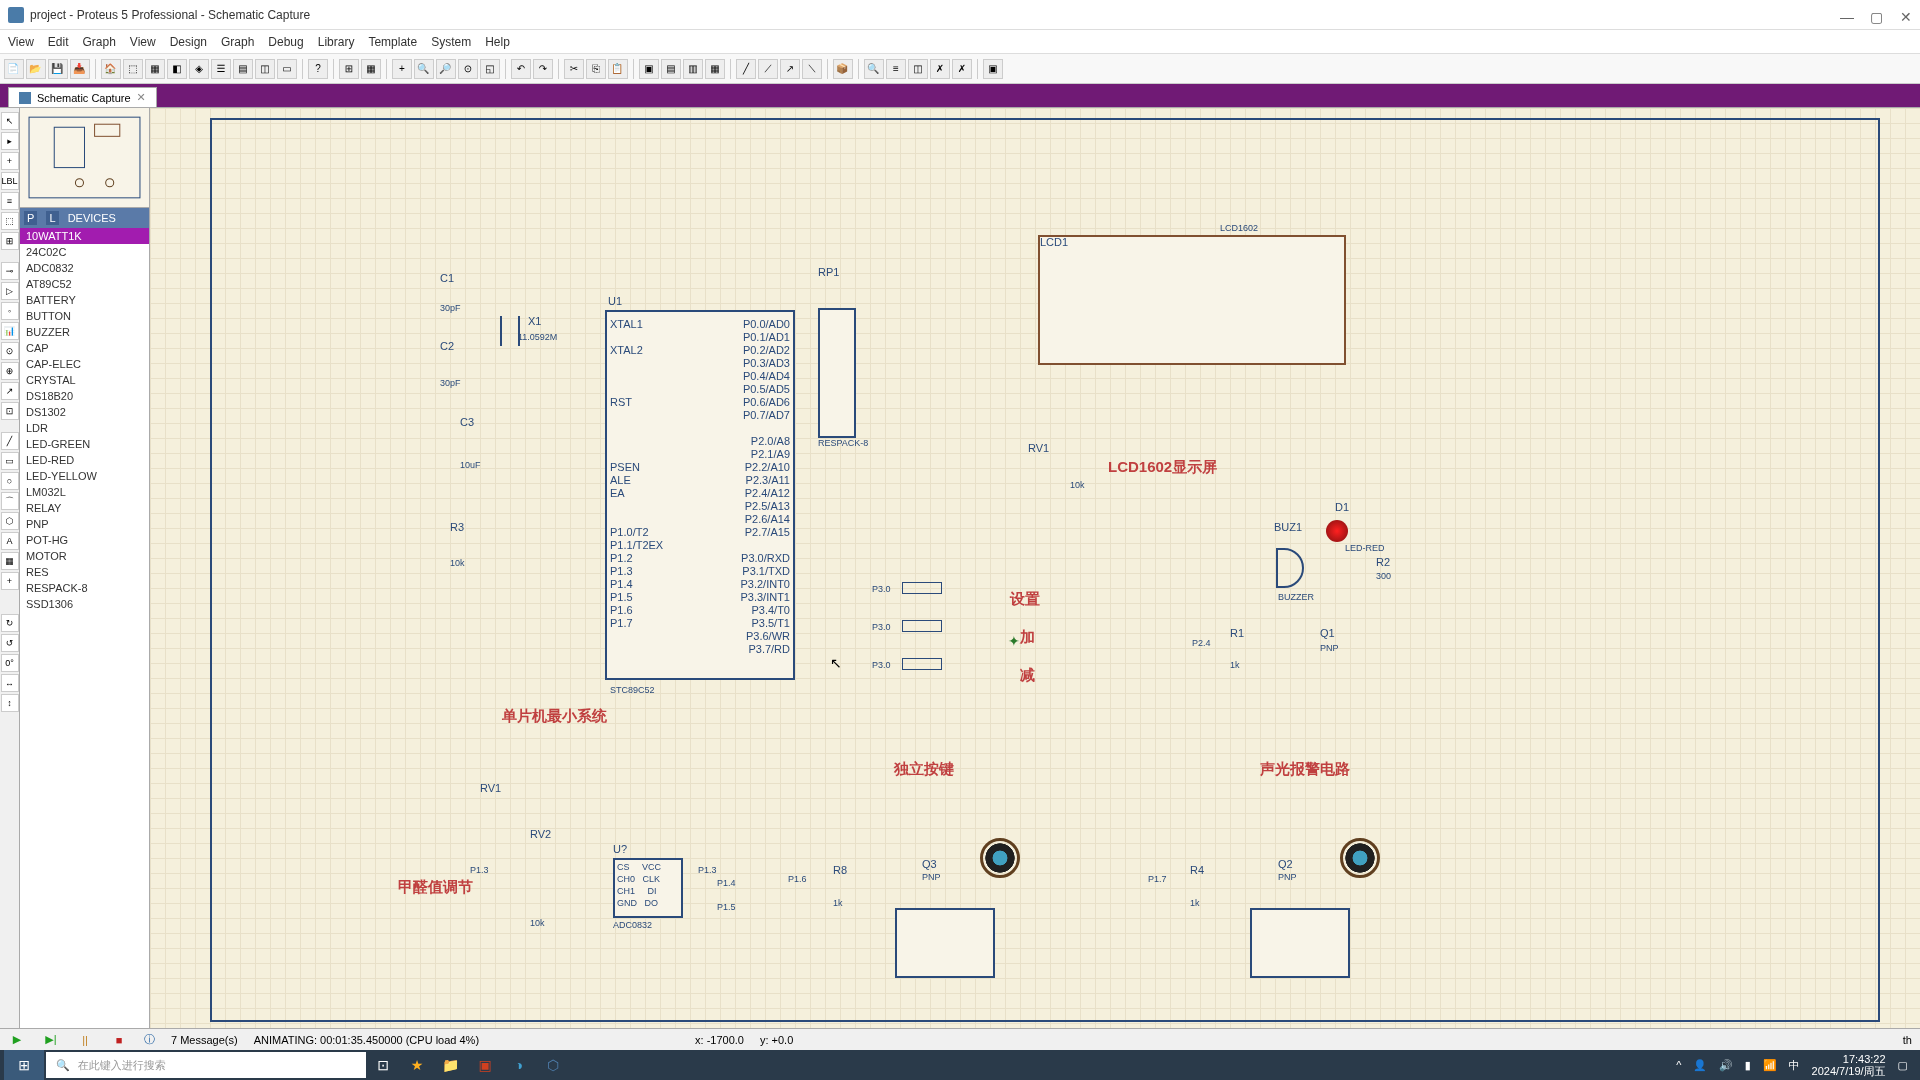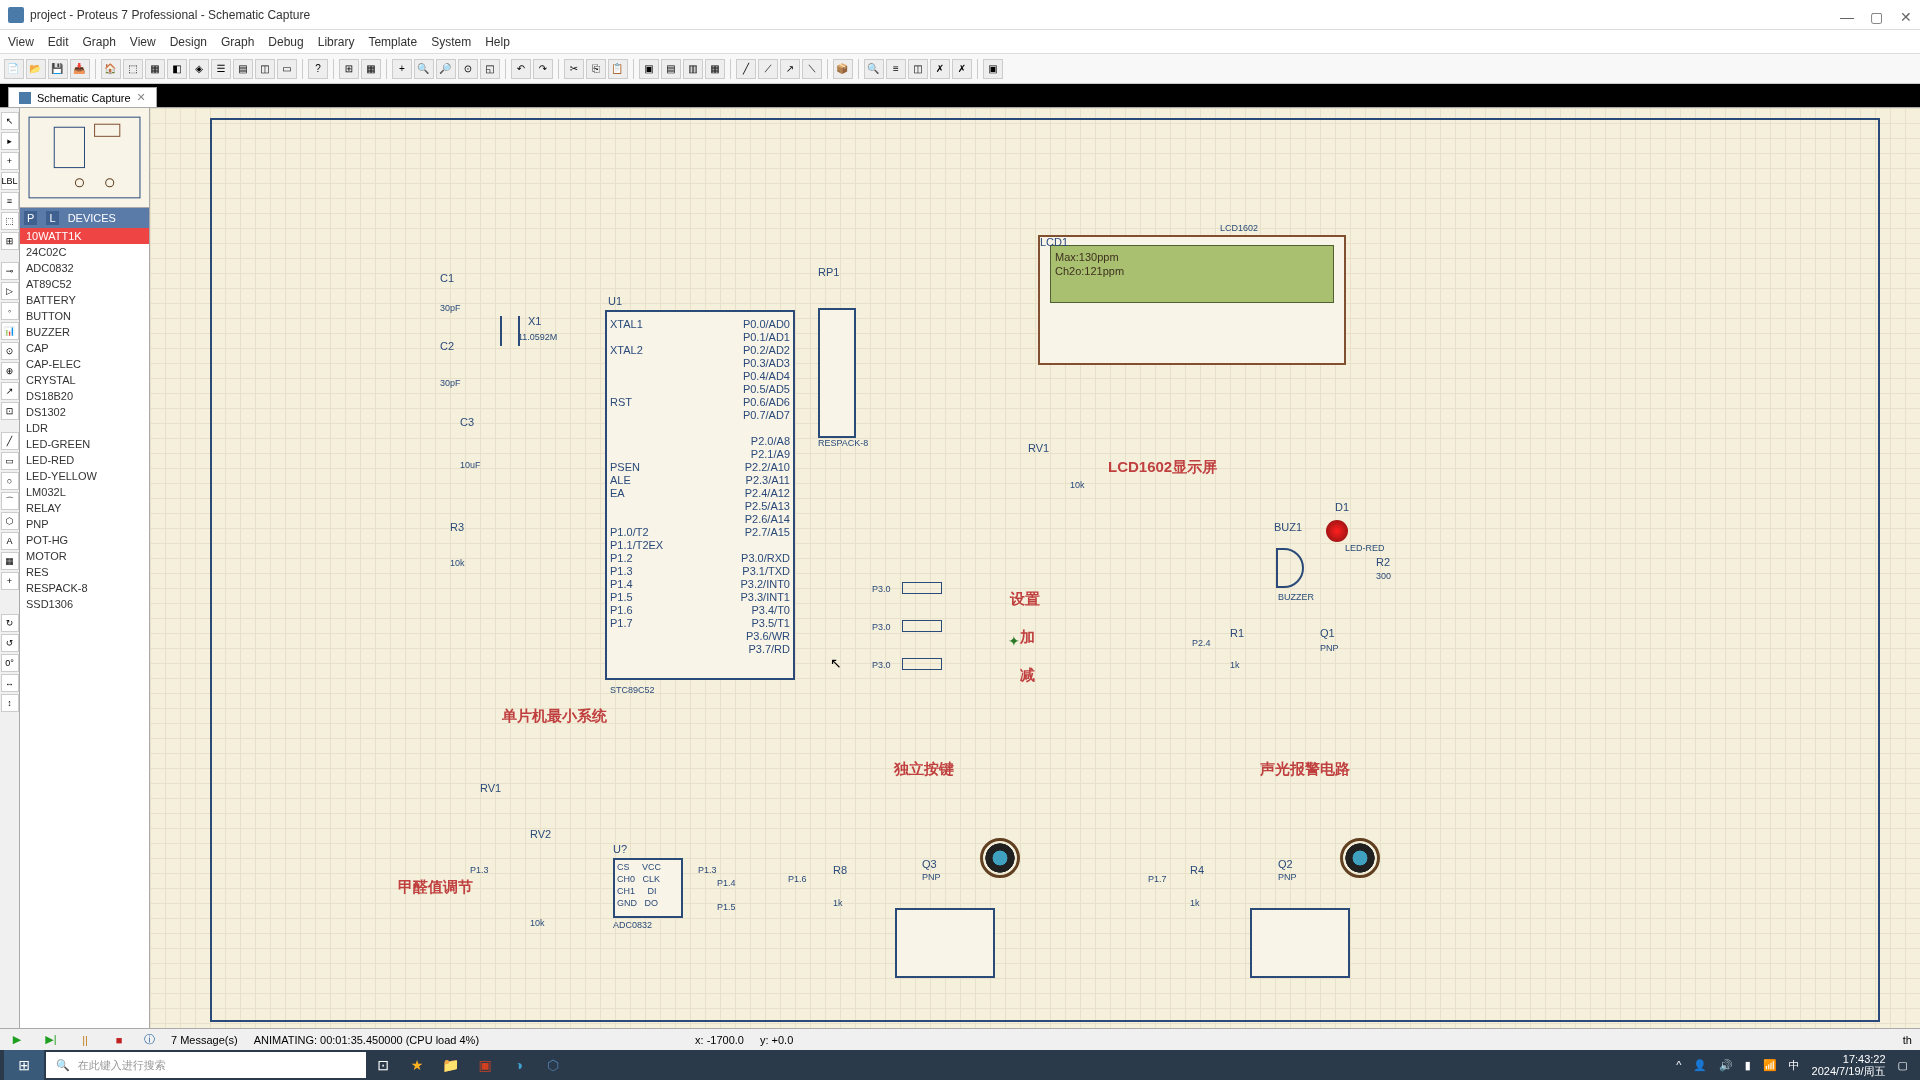--- a/index.html
+++ b/index.html
@@ -56,7 +56,7 @@
 
 <div class="titlebar">
   <div class="icon"></div>
-  <div class="title">project - Proteus 7 Professional - Schematic Capture</div>
+  <div class="title">project - Proteus 5 Professional - Schematic Capture</div>
   <div class="winbtns">
     <span class="winbtn">—</span>
     <span class="winbtn">▢</span>

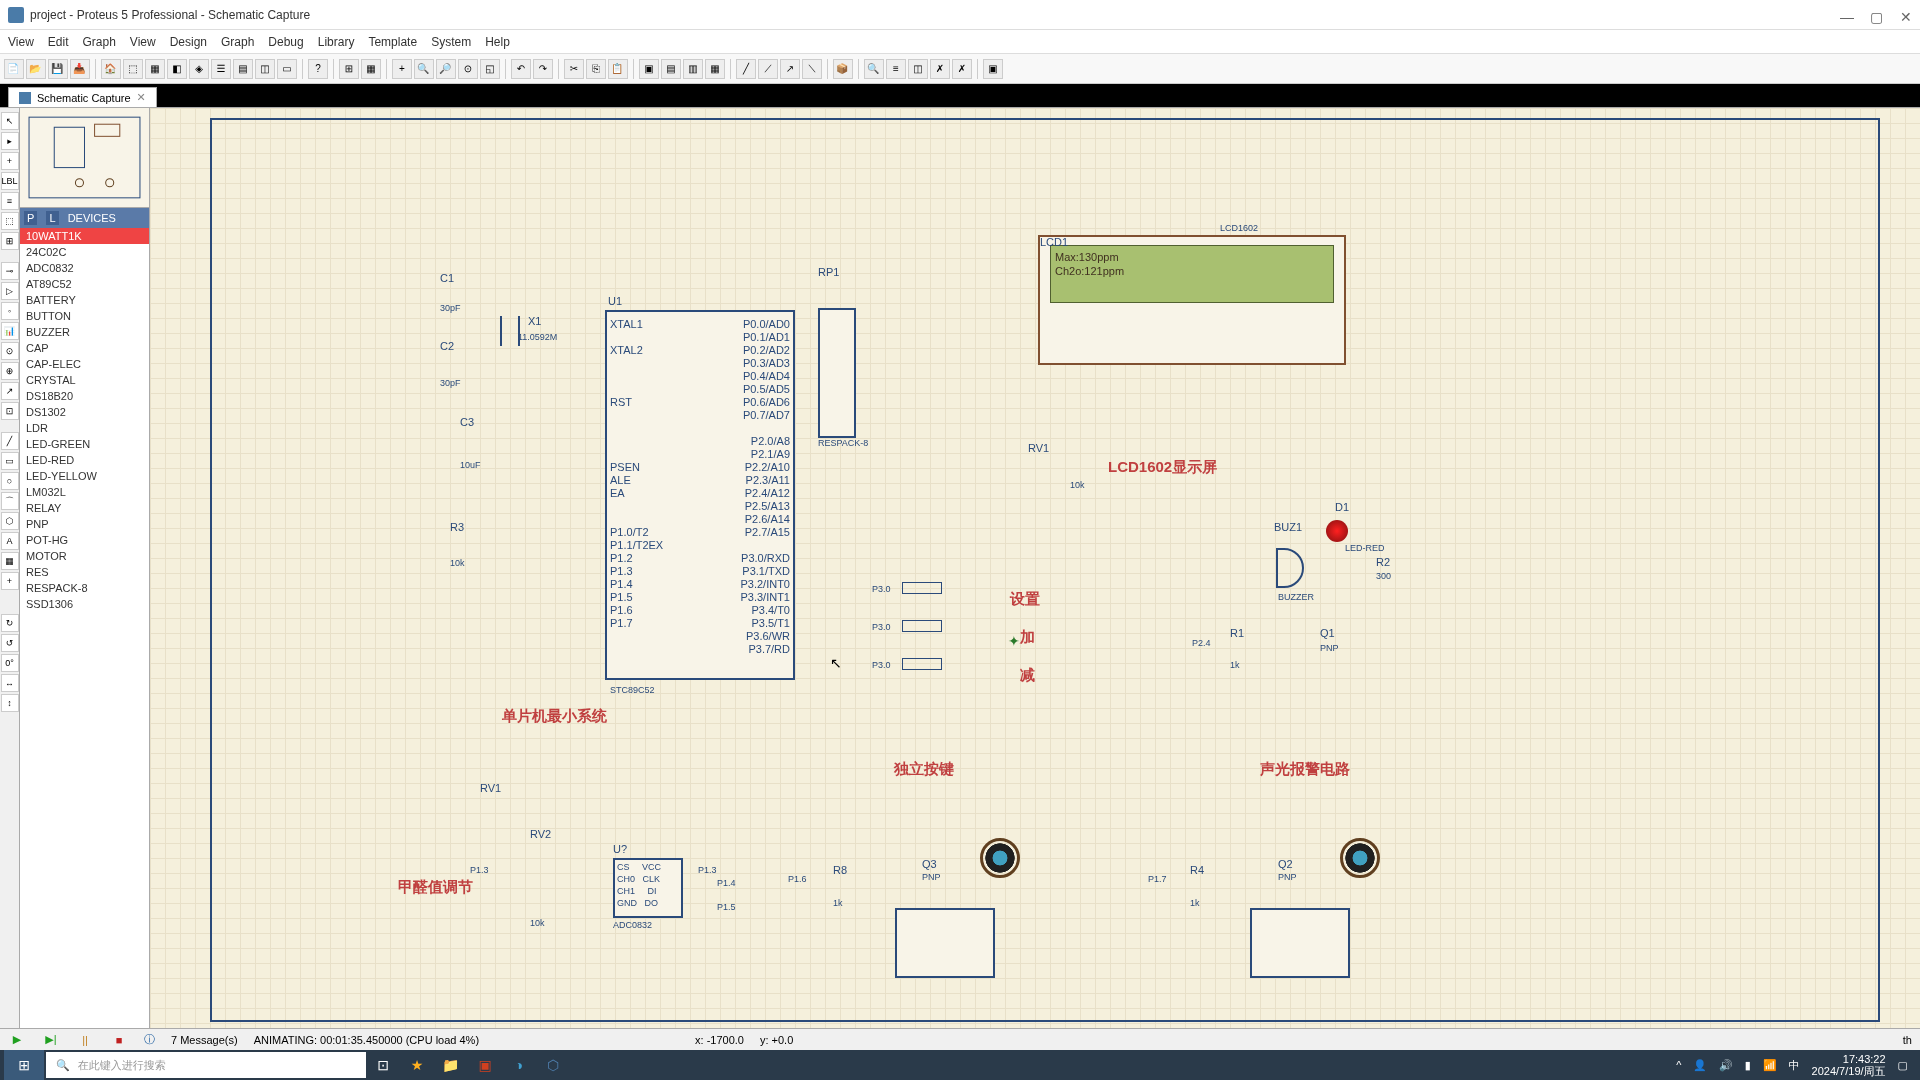--- a/index.html
+++ b/index.html
@@ -14,7 +14,7 @@
 .toolbar{height:30px;background:#f8f8f8;display:flex;align-items:center;padding:0 4px;border-bottom:1px solid #ccc;gap:2px}
 .tbtn{width:20px;height:20px;background:#eee;border:1px solid #ccc;cursor:pointer;display:inline-flex;align-items:center;justify-content:center;font-size:10px}
 .tsep{width:1px;height:20px;background:#ccc;margin:0 3px}
-.tabbar{height:24px;background:#000000;border-bottom:1px solid #aaa;display:flex;align-items:flex-end;padding-left:8px}
+.tabbar{height:24px;background:#701a75;border-bottom:1px solid #aaa;display:flex;align-items:flex-end;padding-left:8px}
 .tab{background:#fff;border:1px solid #aaa;border-bottom:none;padding:3px 10px;display:flex;align-items:center;gap:6px;font-size:11px}
 .tab .tabicon{width:12px;height:12px;background:#4a7ba8}
 .tab .close{cursor:pointer;color:#888}

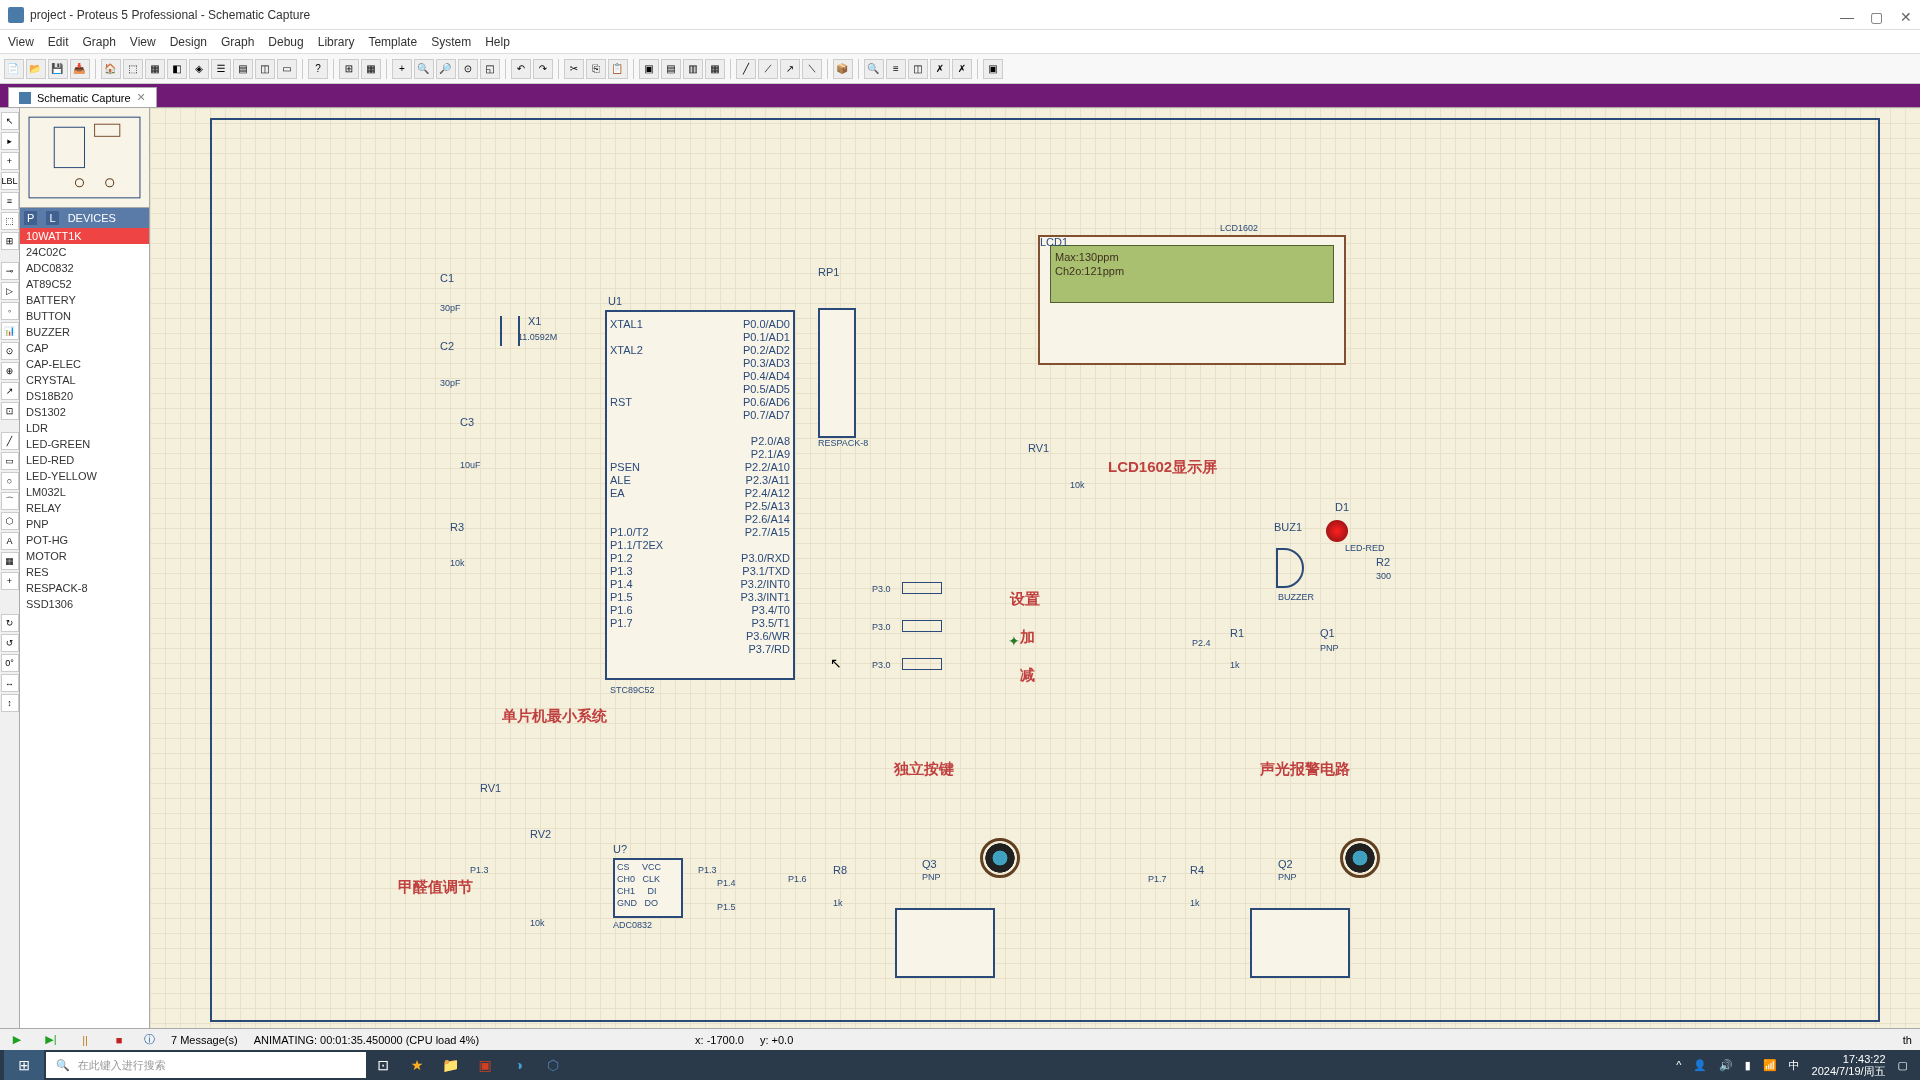--- a/index.html
+++ b/index.html
@@ -28,7 +28,7 @@
 .devheader .lbl{font-size:11px}
 .devlist{flex:1;overflow:auto;background:#fff}
 .devlist .item{padding:2px 6px;cursor:pointer;color:#333;font-size:11px}
-.devlist .item.sel{background:#ef4444;color:#fff}
+.devlist .item.sel{background:#a21caf;color:#fff}
 .canvas{flex:1;background:#f5f0dc;position:relative;overflow:hidden;background-image:linear-gradient(#e8e0c8 1px,transparent 1px),linear-gradient(90deg,#e8e0c8 1px,transparent 1px);background-size:15px 15px}
 .canvas .border{position:absolute;left:60px;top:10px;right:40px;bottom:10px;border:2px solid #2a4a7a}
 .schematic{position:absolute;inset:0}

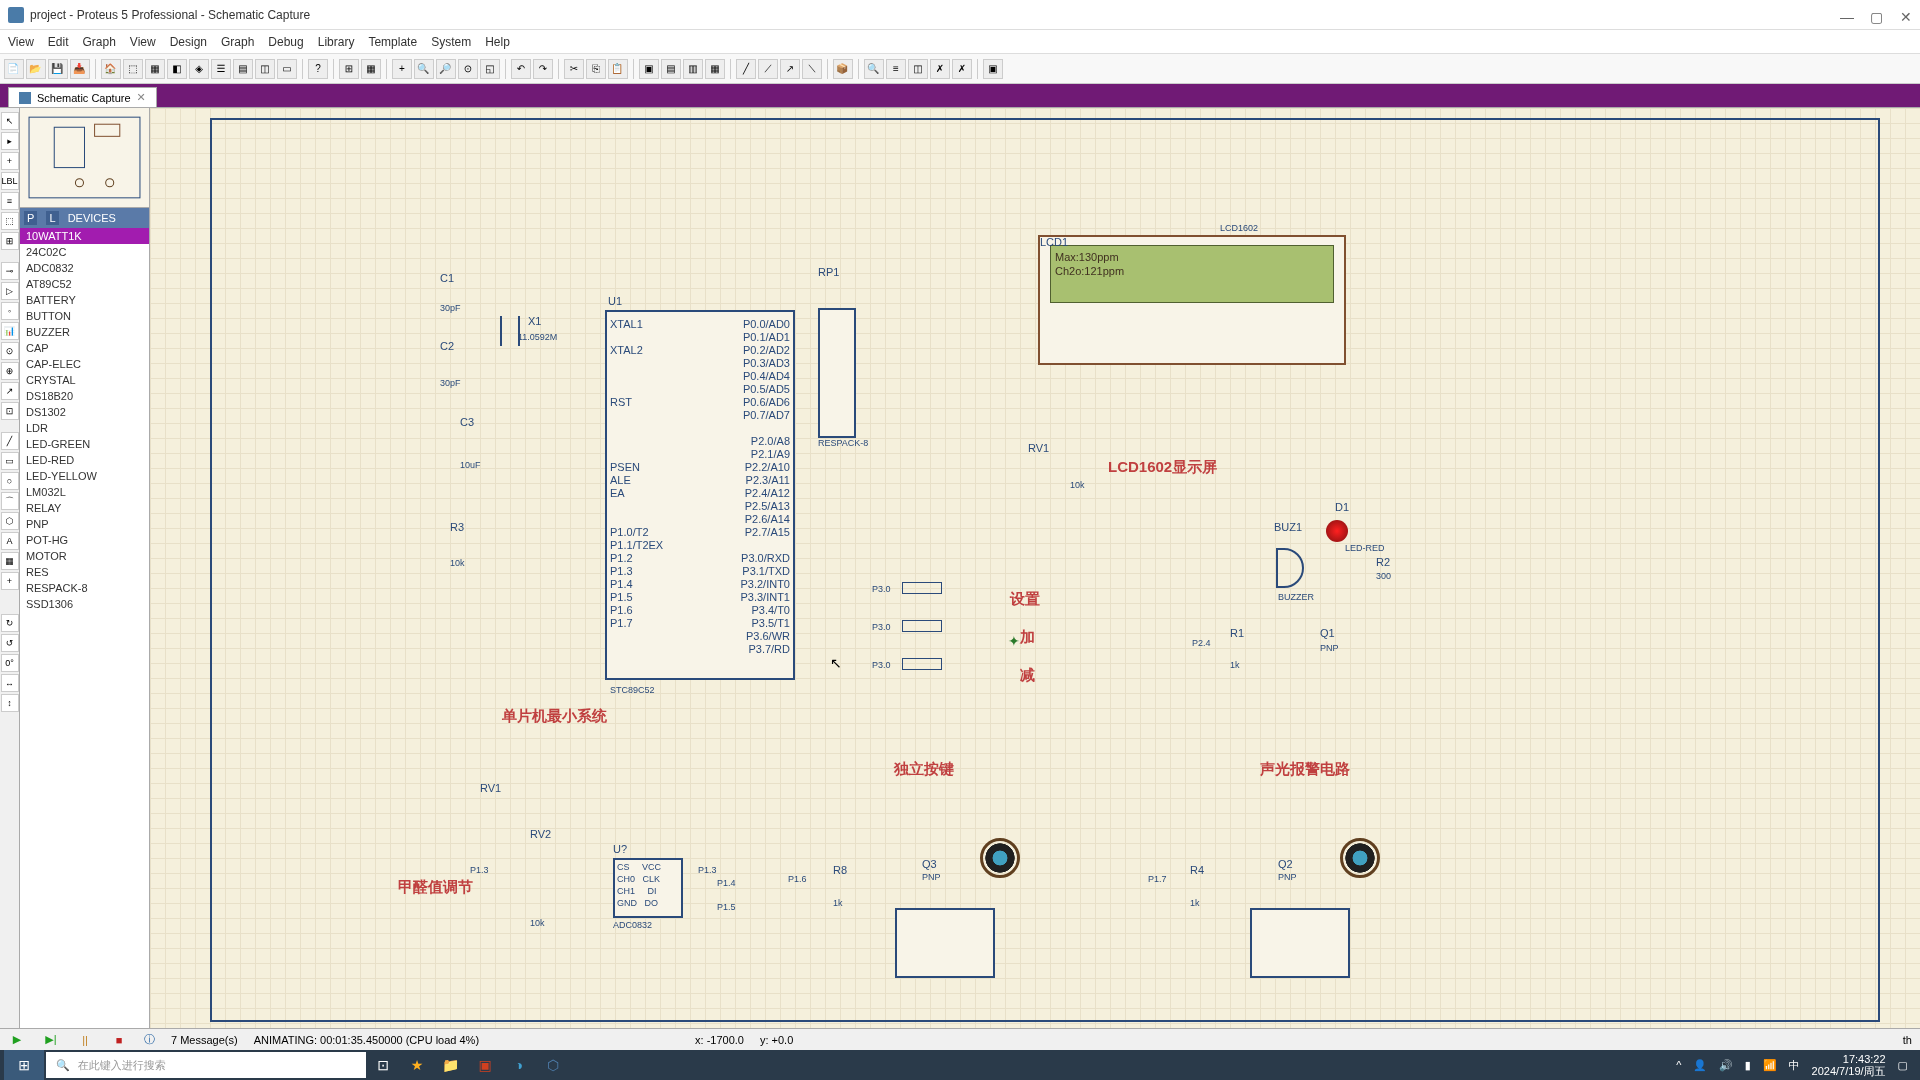--- a/index.html
+++ b/index.html
@@ -302,10 +302,6 @@
       <div class="lbl lblred" style="left:352px;top:599px">单片机最小系统</div>
 
       <div class="lcd" style="left:888px;top:127px;width:308px;height:130px"></div>
-      <div class="lcdscreen" style="left:900px;top:137px;width:284px;height:58px">
-        <div>Max:130ppm</div>
-        <div>Ch2o:121ppm</div>
-      </div>
       <div class="lbl" style="left:890px;top:128px">LCD1</div>
       <div class="lbl lblsm" style="left:1070px;top:115px">LCD1602</div>
       <div class="lbl lblred" style="left:958px;top:350px">LCD1602显示屏</div>

